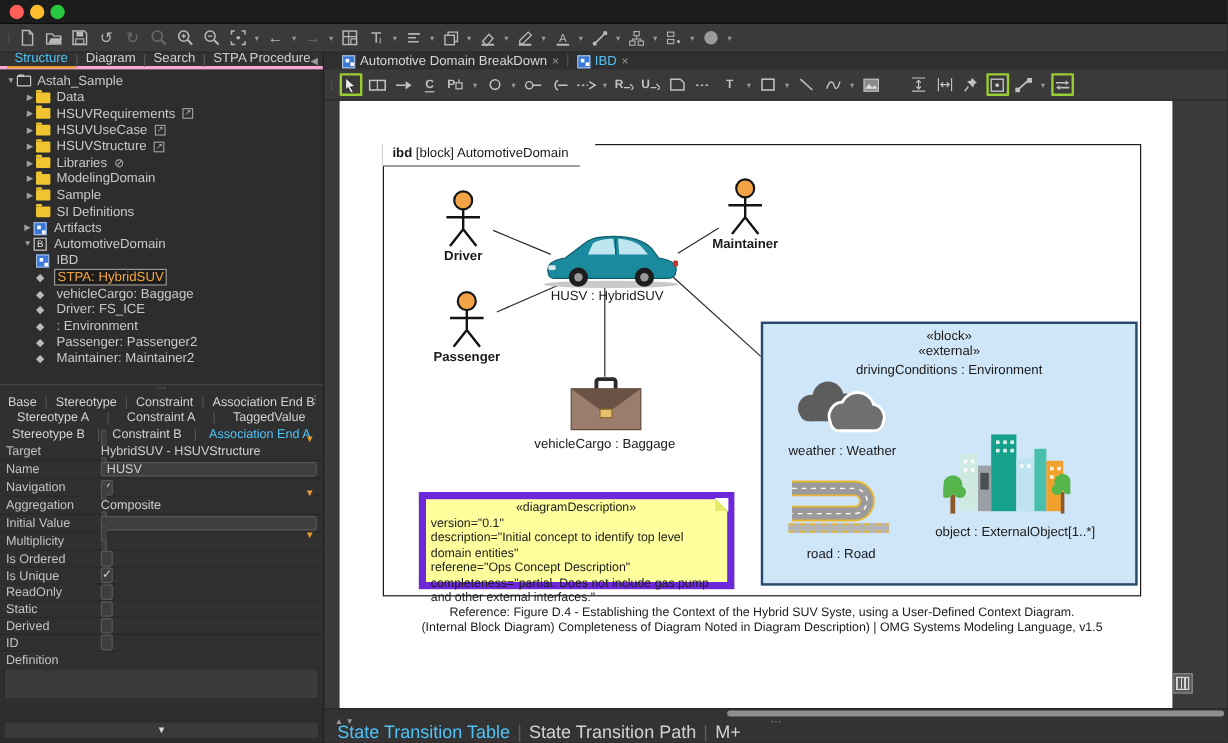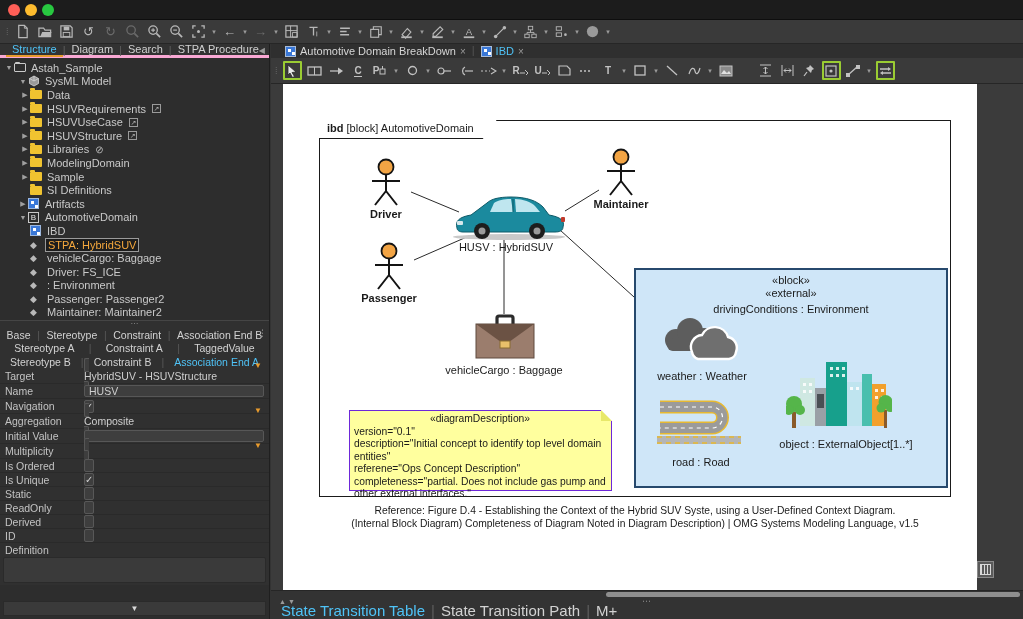--- a/index.html
+++ b/index.html
@@ -291,16 +291,6 @@
             <span class="folder outline"></span>
           </span>
         <span class="tlabel">Astah_Sample</span>
-      </div>
-      <div class="trow d1">
-        <span class="exp">▼</span>
-        <span class="ticon">
-            <svg width="12" height="12" viewBox="0 0 12 12">
-              <path d="M6 1l4.5 2.5v5L6 11 1.5 8.5v-5z" fill="#9a9a9a" stroke="#d5d5d5" stroke-width=".8"></path>
-              <path d="M6 1v5M6 6L1.5 3.5M6 6l4.5-2.5" stroke="#d5d5d5" stroke-width=".8" fill="none"></path>
-            </svg>
-          </span>
-        <span class="tlabel">SysML Model</span>
       </div>
       <div class="trow d2">
         <span class="exp">▶</span>

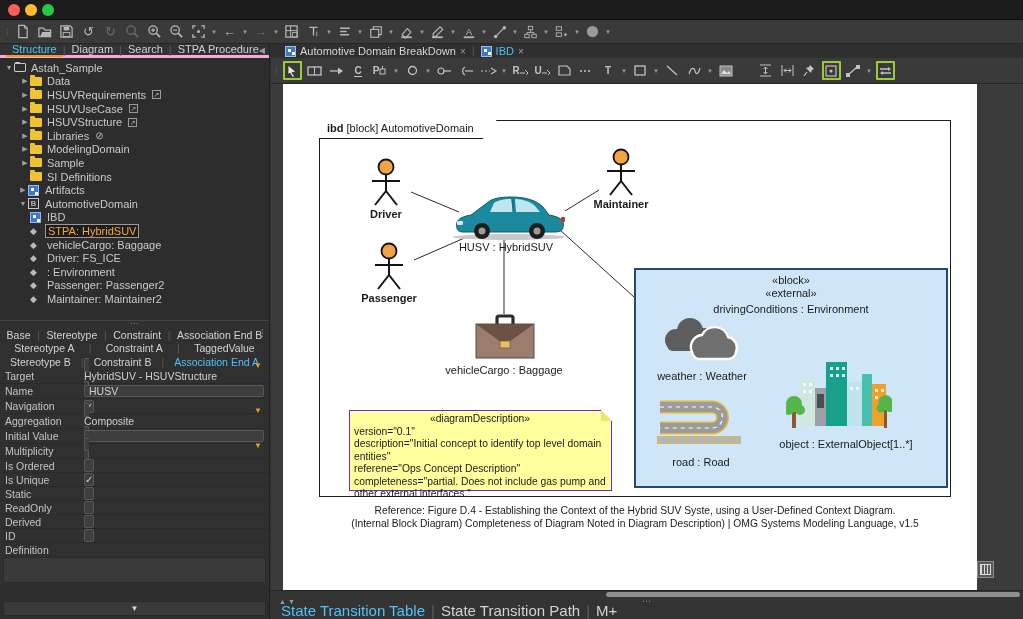--- a/index.html
+++ b/index.html
@@ -108,7 +108,7 @@
   .shape { position:absolute; }
   .shape-label { position:absolute; font-size:11px; color:#1a1a1a; text-align:center; white-space:nowrap; }
   .actor-name { font-weight:bold; }
-  .note { position:absolute; left:66px; top:326px; width:263px; height:81px; background:#ffff9e; border:1px solid #6d28d9;
+  .note { position:absolute; left:66px; top:326px; width:263px; height:81px; background:#ffff9e; border:6px solid #6d28d9;
     font-size:10.3px; line-height:12.5px; padding:2px 5px 2px 4px; color:#1a1a1a; }
   .note .fold { position:absolute; top:-1px; right:-1px; width:0; height:0;
     border-left:11px solid #e8e86a; border-top:11px solid #fff; }

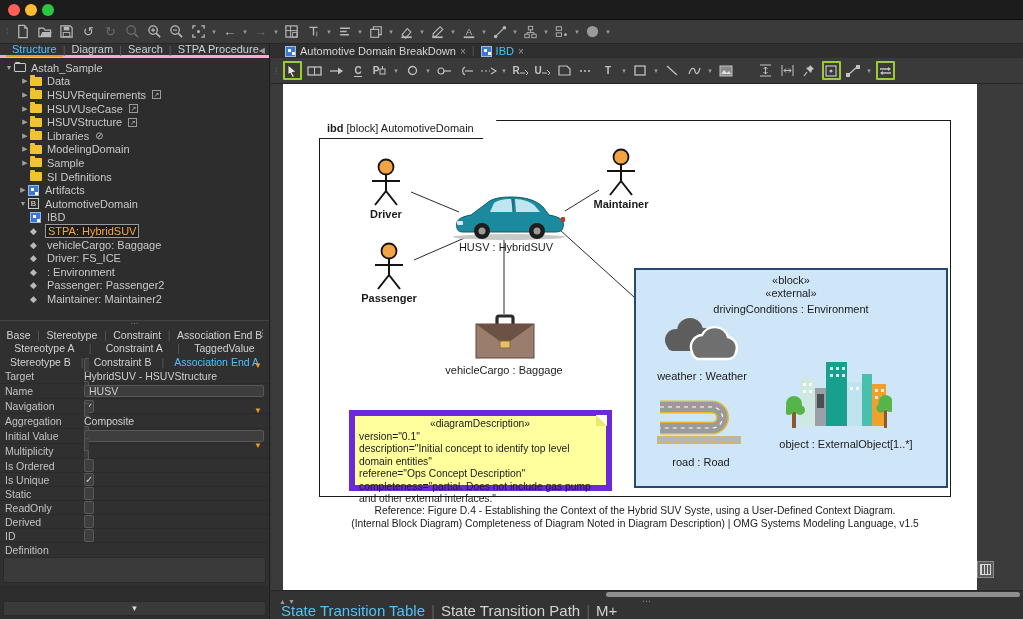--- a/index.html
+++ b/index.html
@@ -482,11 +482,11 @@
           <span class="pctrl"><span class="checkbox checked"><span class="mark">✓</span></span></span>
         </div>
         <div class="prow cb">
+          <span class="plabel">ReadOnly</span>
+          <span class="pctrl"><span class="checkbox"><span class="mark">✓</span></span></span>
+        </div>
+        <div class="prow cb">
           <span class="plabel">Static</span>
-          <span class="pctrl"><span class="checkbox"><span class="mark">✓</span></span></span>
-        </div>
-        <div class="prow cb">
-          <span class="plabel">ReadOnly</span>
           <span class="pctrl"><span class="checkbox"><span class="mark">✓</span></span></span>
         </div>
         <div class="prow cb">

